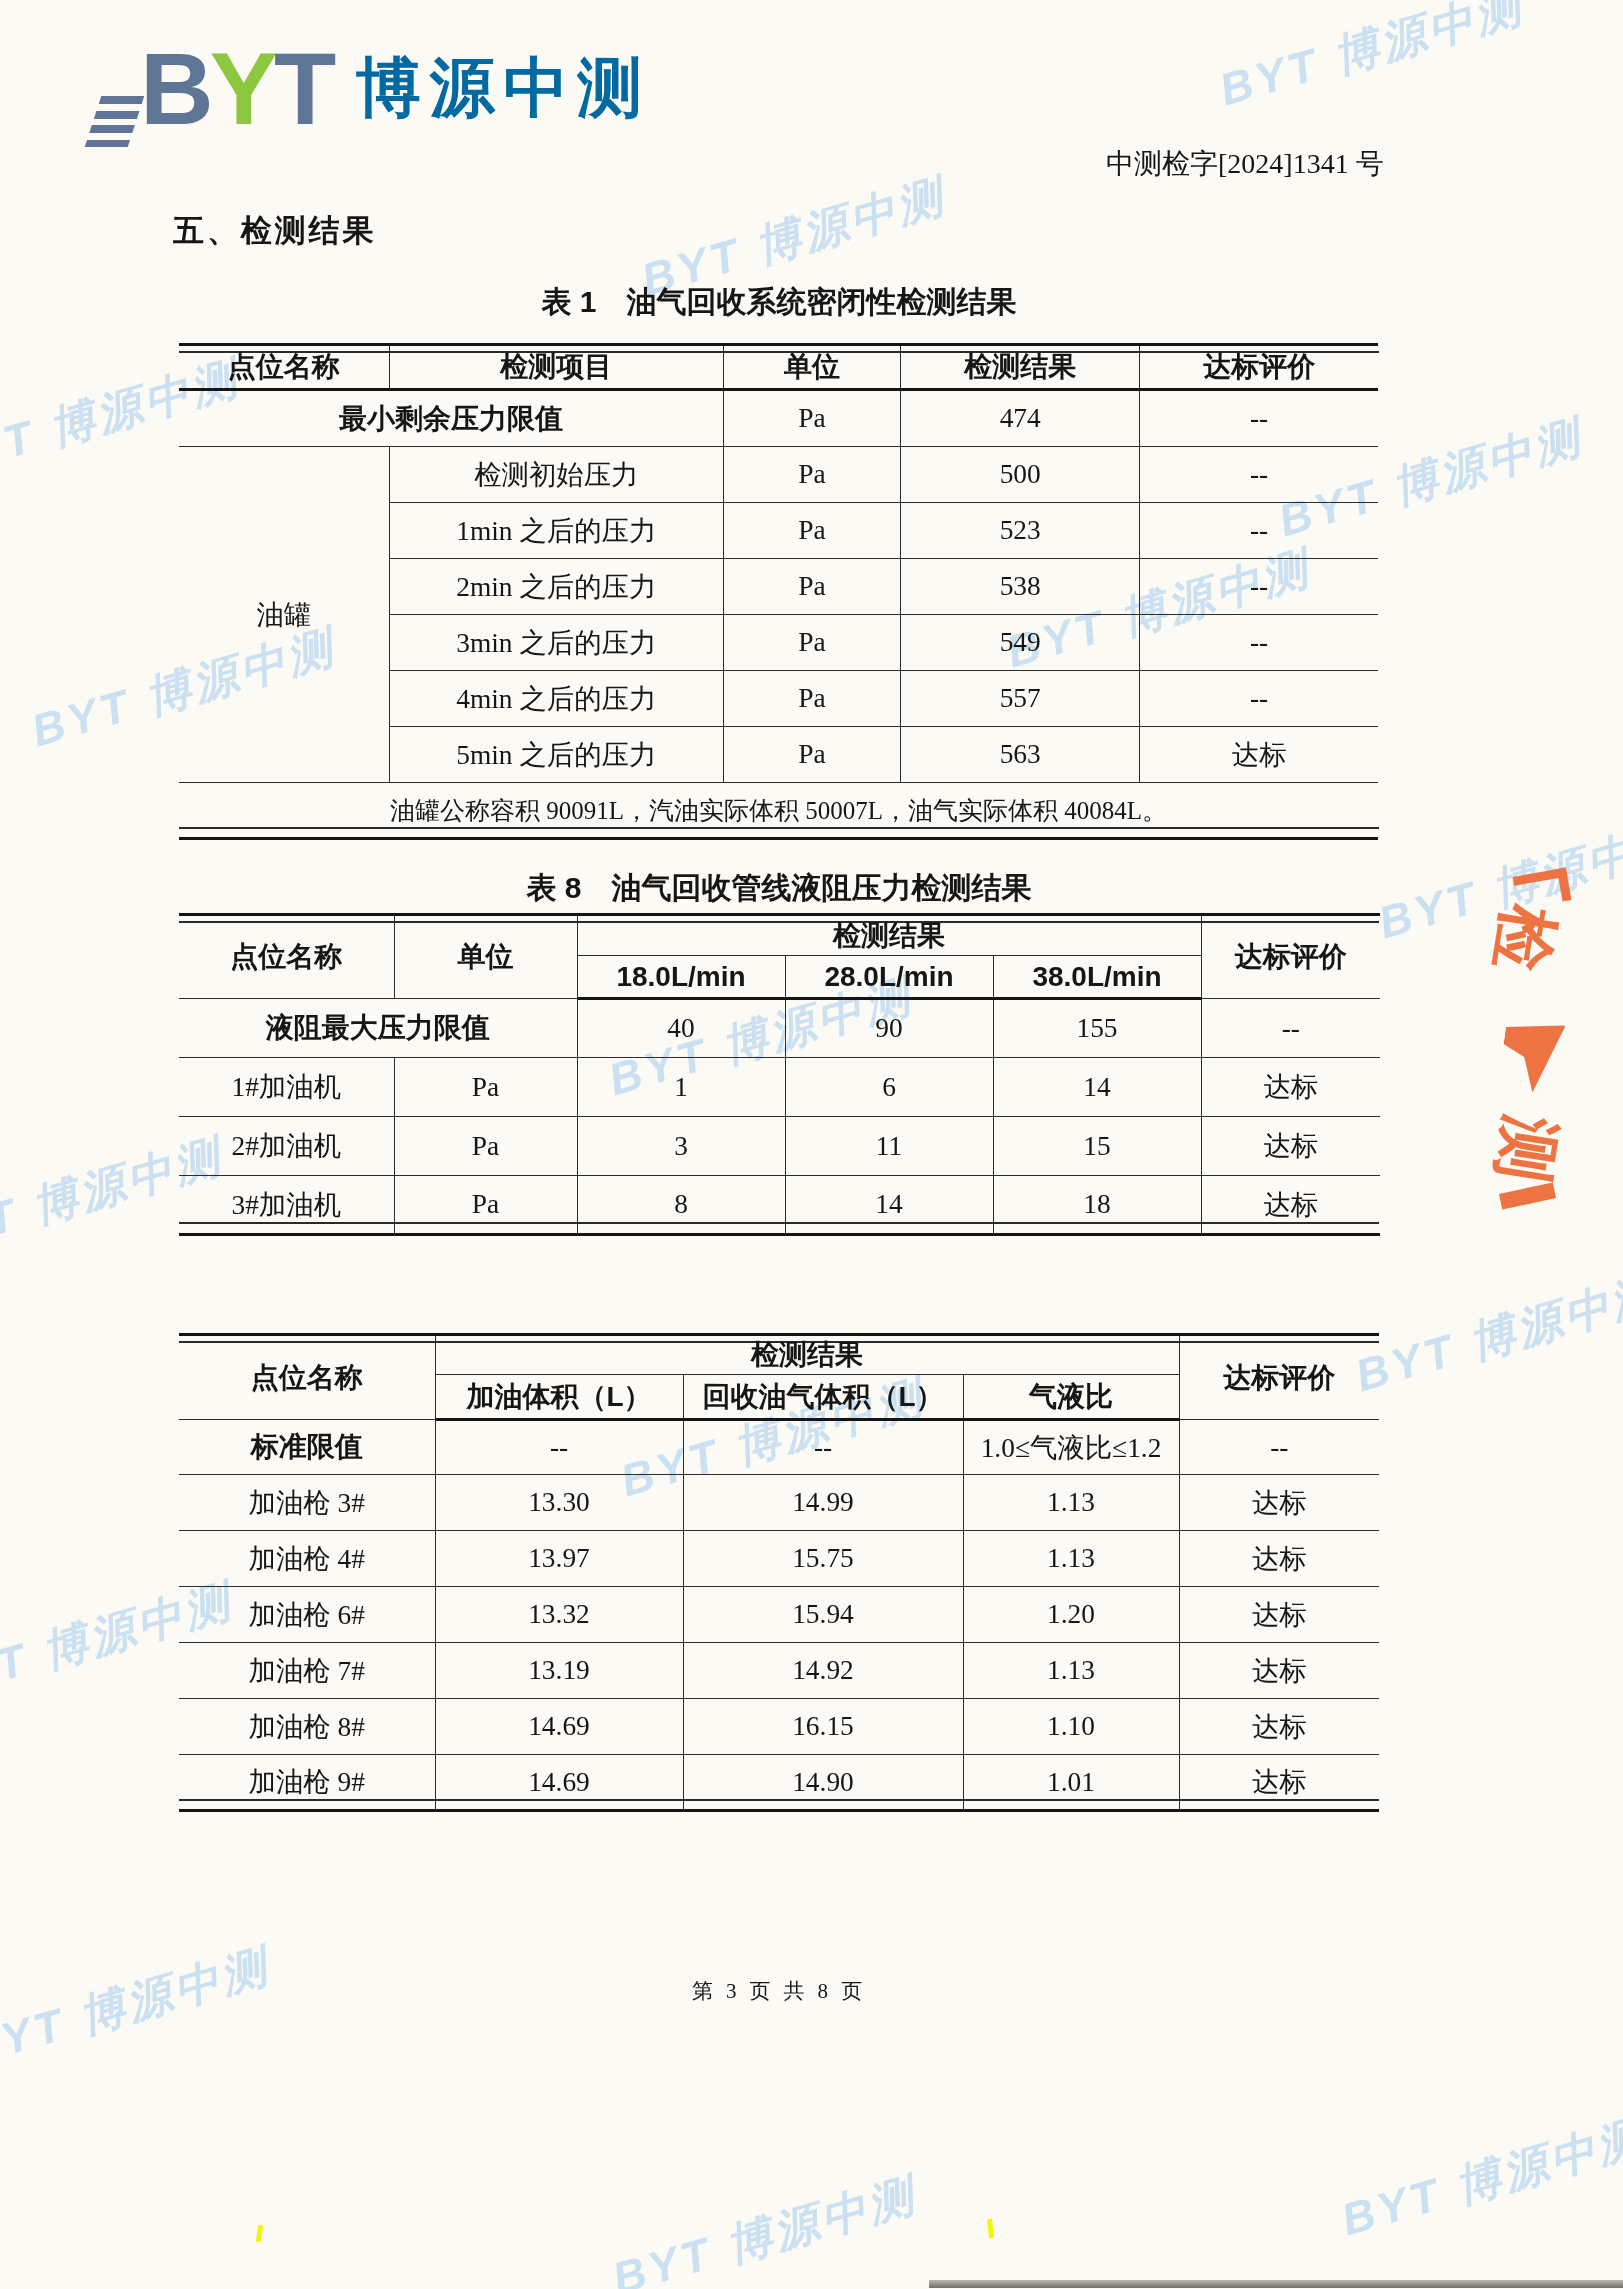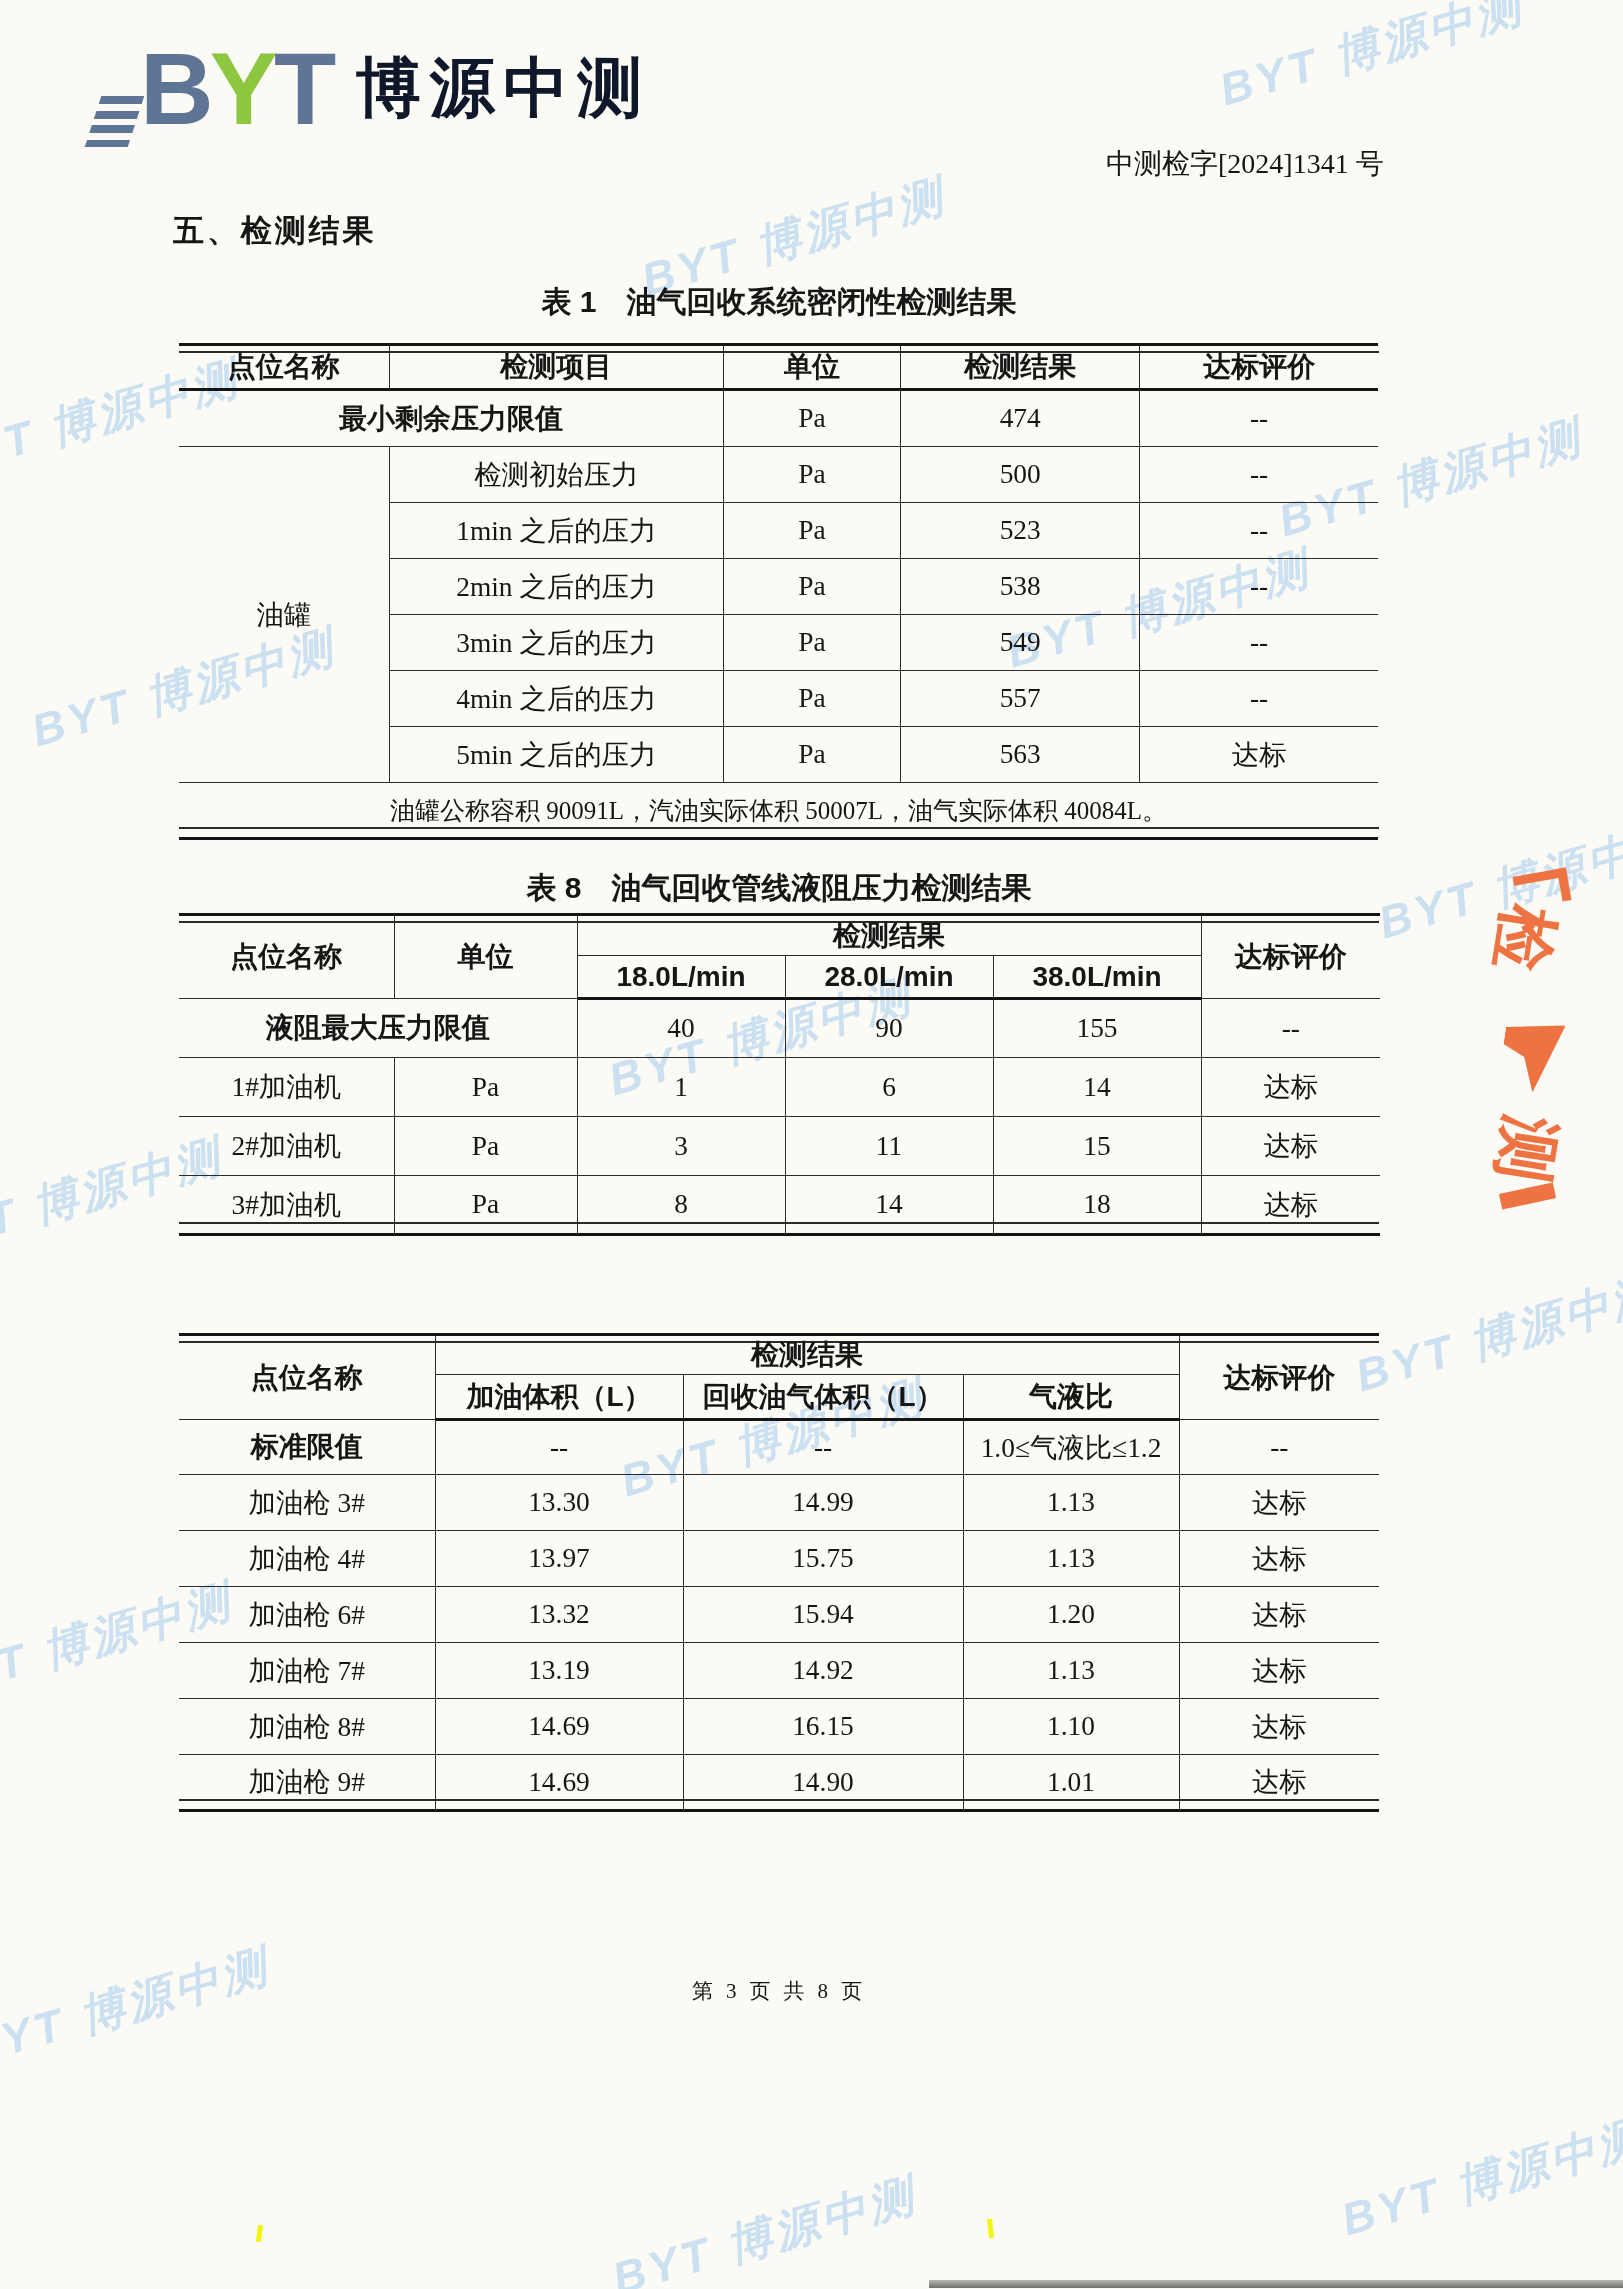--- a/index.html
+++ b/index.html
@@ -32,7 +32,7 @@
   .logo-en .y { color:#8dc63f; }
   .logo-cn {
     font-family:"Liberation Sans","DejaVu Sans",sans-serif;
-    font-weight:900; font-size:65px; color:#0f172a; letter-spacing:8.8px;
+    font-weight:900; font-size:65px; color:#0369a1; letter-spacing:8.8px;
     vertical-align:13.7px; margin-left:19.6px;
   }
 

